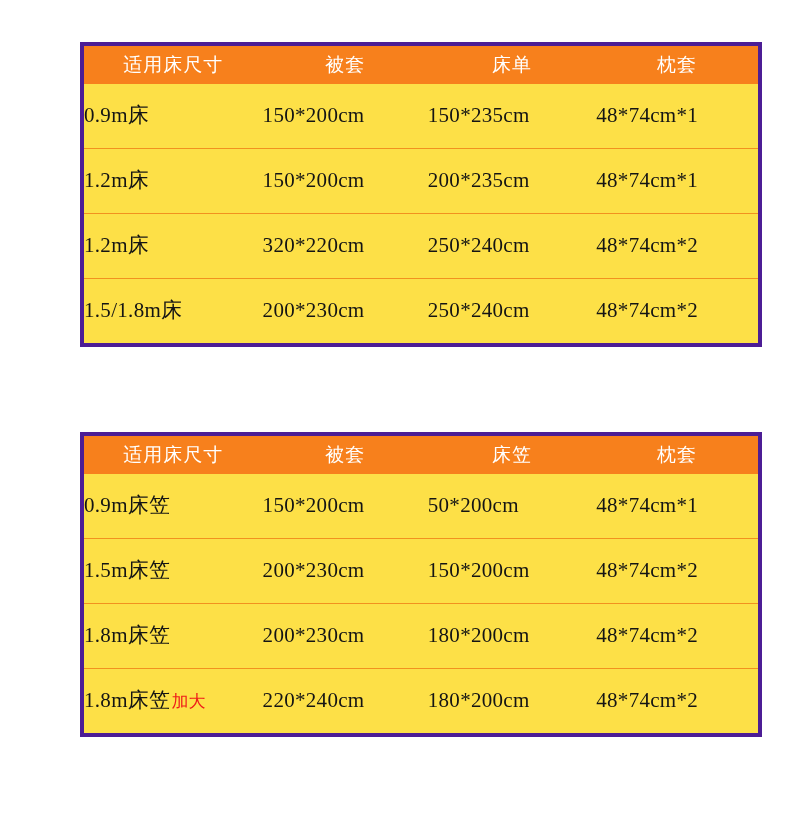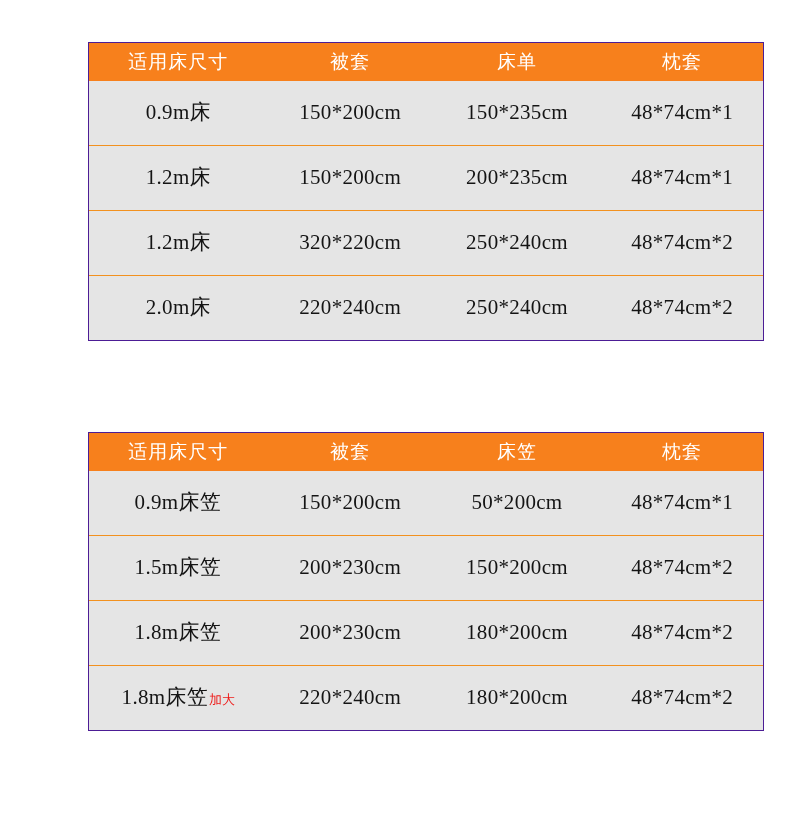--- a/index.html
+++ b/index.html
@@ -24,11 +24,11 @@
 
   .size-table {
     position: absolute;
-    left: 88px;
+    left: 80px;
     width: 674px;
-    border: 1px solid #4c1d95;
+    border: 4px solid #4c1d95;
     border-collapse: collapse;
-    background: #e5e5e5;
+    background: #fde047;
     box-sizing: content-box;
   }
 

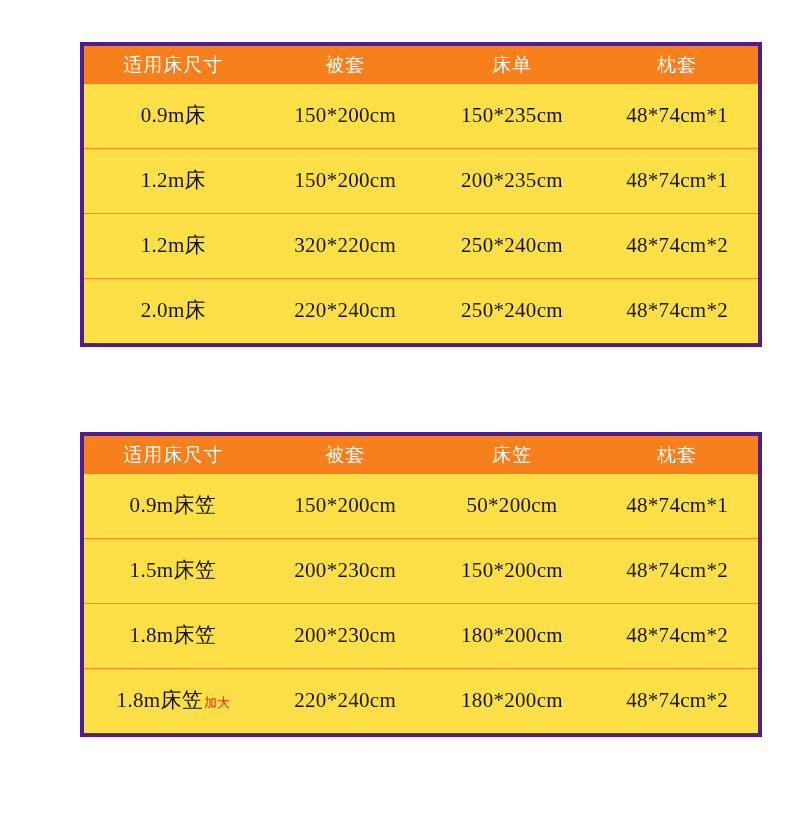--- a/index.html
+++ b/index.html
@@ -64,7 +64,6 @@
   }
 
   tbody td.data-cell {
-    text-align: center;
     font-size: 21px;
     font-family: "Liberation Serif", "DejaVu Serif", serif;
     color: #141414;

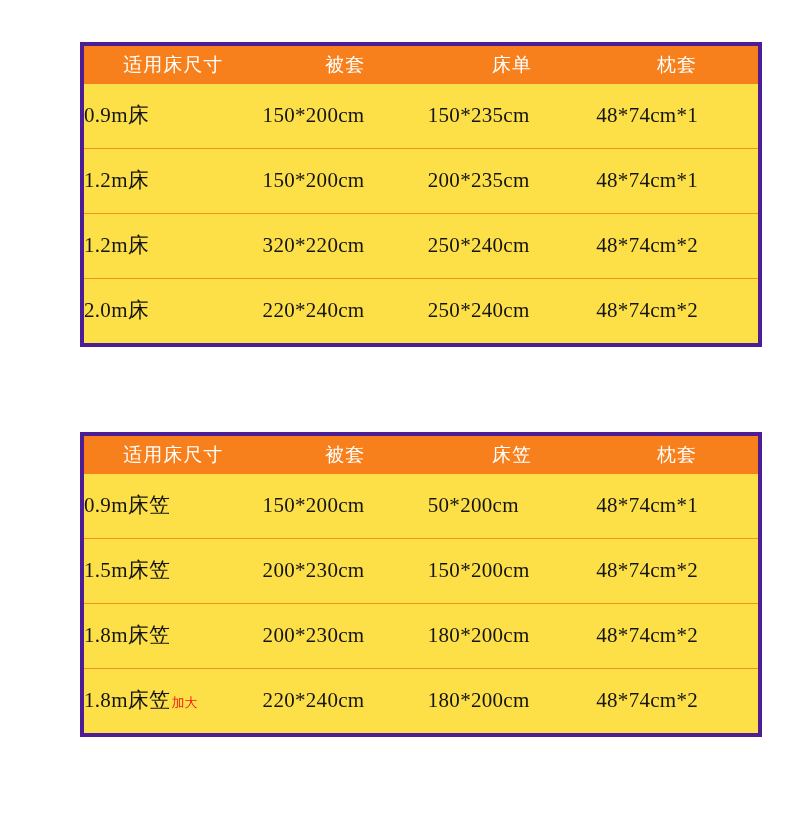--- a/index.html
+++ b/index.html
@@ -134,6 +134,12 @@
           <td class="data-cell"><span class="cell-inner">48*74cm*2</span></td>
         </tr>
         <tr>
+          <td class="data-cell"><span class="cell-inner">1.5/1.8m床</span></td>
+          <td class="data-cell"><span class="cell-inner">200*230cm</span></td>
+          <td class="data-cell"><span class="cell-inner">250*240cm</span></td>
+          <td class="data-cell"><span class="cell-inner">48*74cm*2</span></td>
+        </tr>
+        <tr>
           <td class="data-cell"><span class="cell-inner">2.0m床</span></td>
           <td class="data-cell"><span class="cell-inner">220*240cm</span></td>
           <td class="data-cell"><span class="cell-inner">250*240cm</span></td>

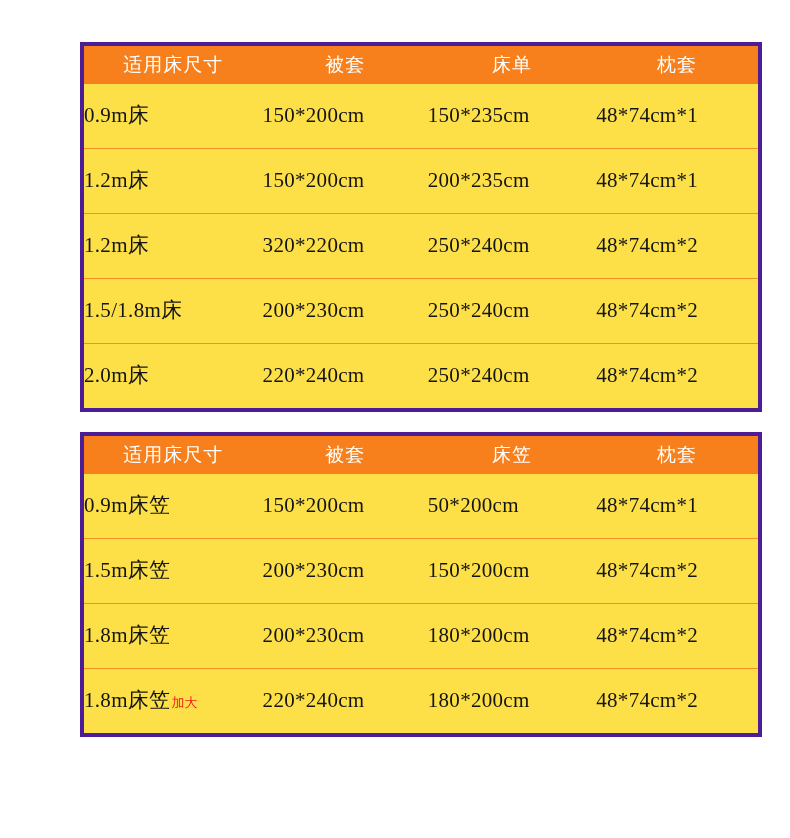--- a/index.html
+++ b/index.html
@@ -139,12 +139,6 @@
           <td class="data-cell"><span class="cell-inner">250*240cm</span></td>
           <td class="data-cell"><span class="cell-inner">48*74cm*2</span></td>
         </tr>
-        <tr>
-          <td class="data-cell"><span class="cell-inner">2.0m床</span></td>
-          <td class="data-cell"><span class="cell-inner">220*240cm</span></td>
-          <td class="data-cell"><span class="cell-inner">250*240cm</span></td>
-          <td class="data-cell"><span class="cell-inner">48*74cm*2</span></td>
-        </tr>
       </tbody>
     </table>
   </div>

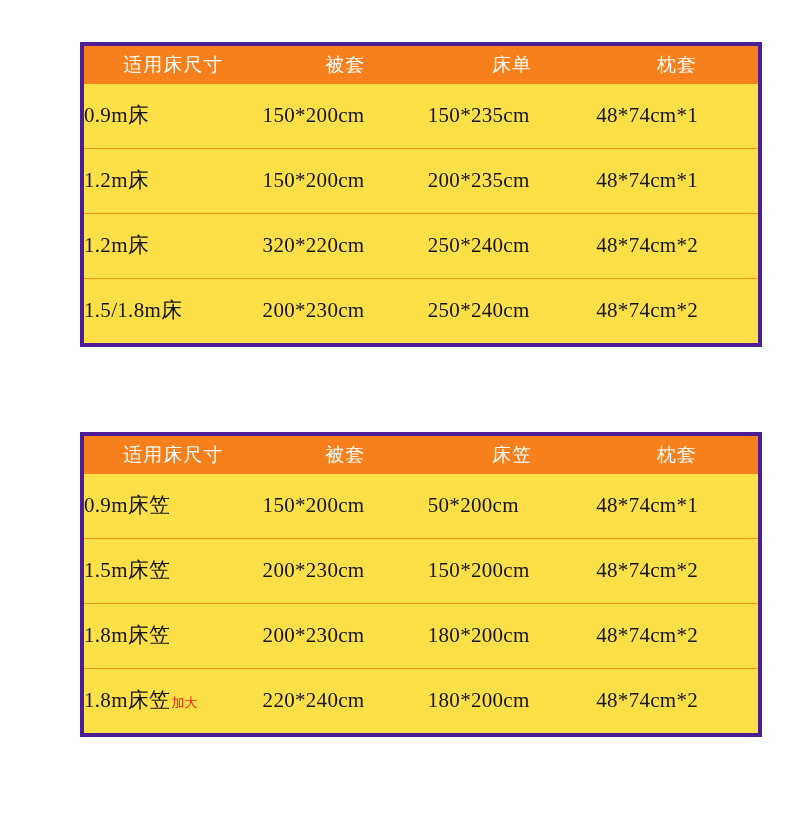--- a/index.html
+++ b/index.html
@@ -86,7 +86,7 @@
 
   .note-red {
     color: #EE1B19;
-    font-size: 13px;
+    font-size: 17px;
     font-family: "DejaVu Sans", "Liberation Sans", sans-serif;
     letter-spacing: 0;
     vertical-align: baseline;

